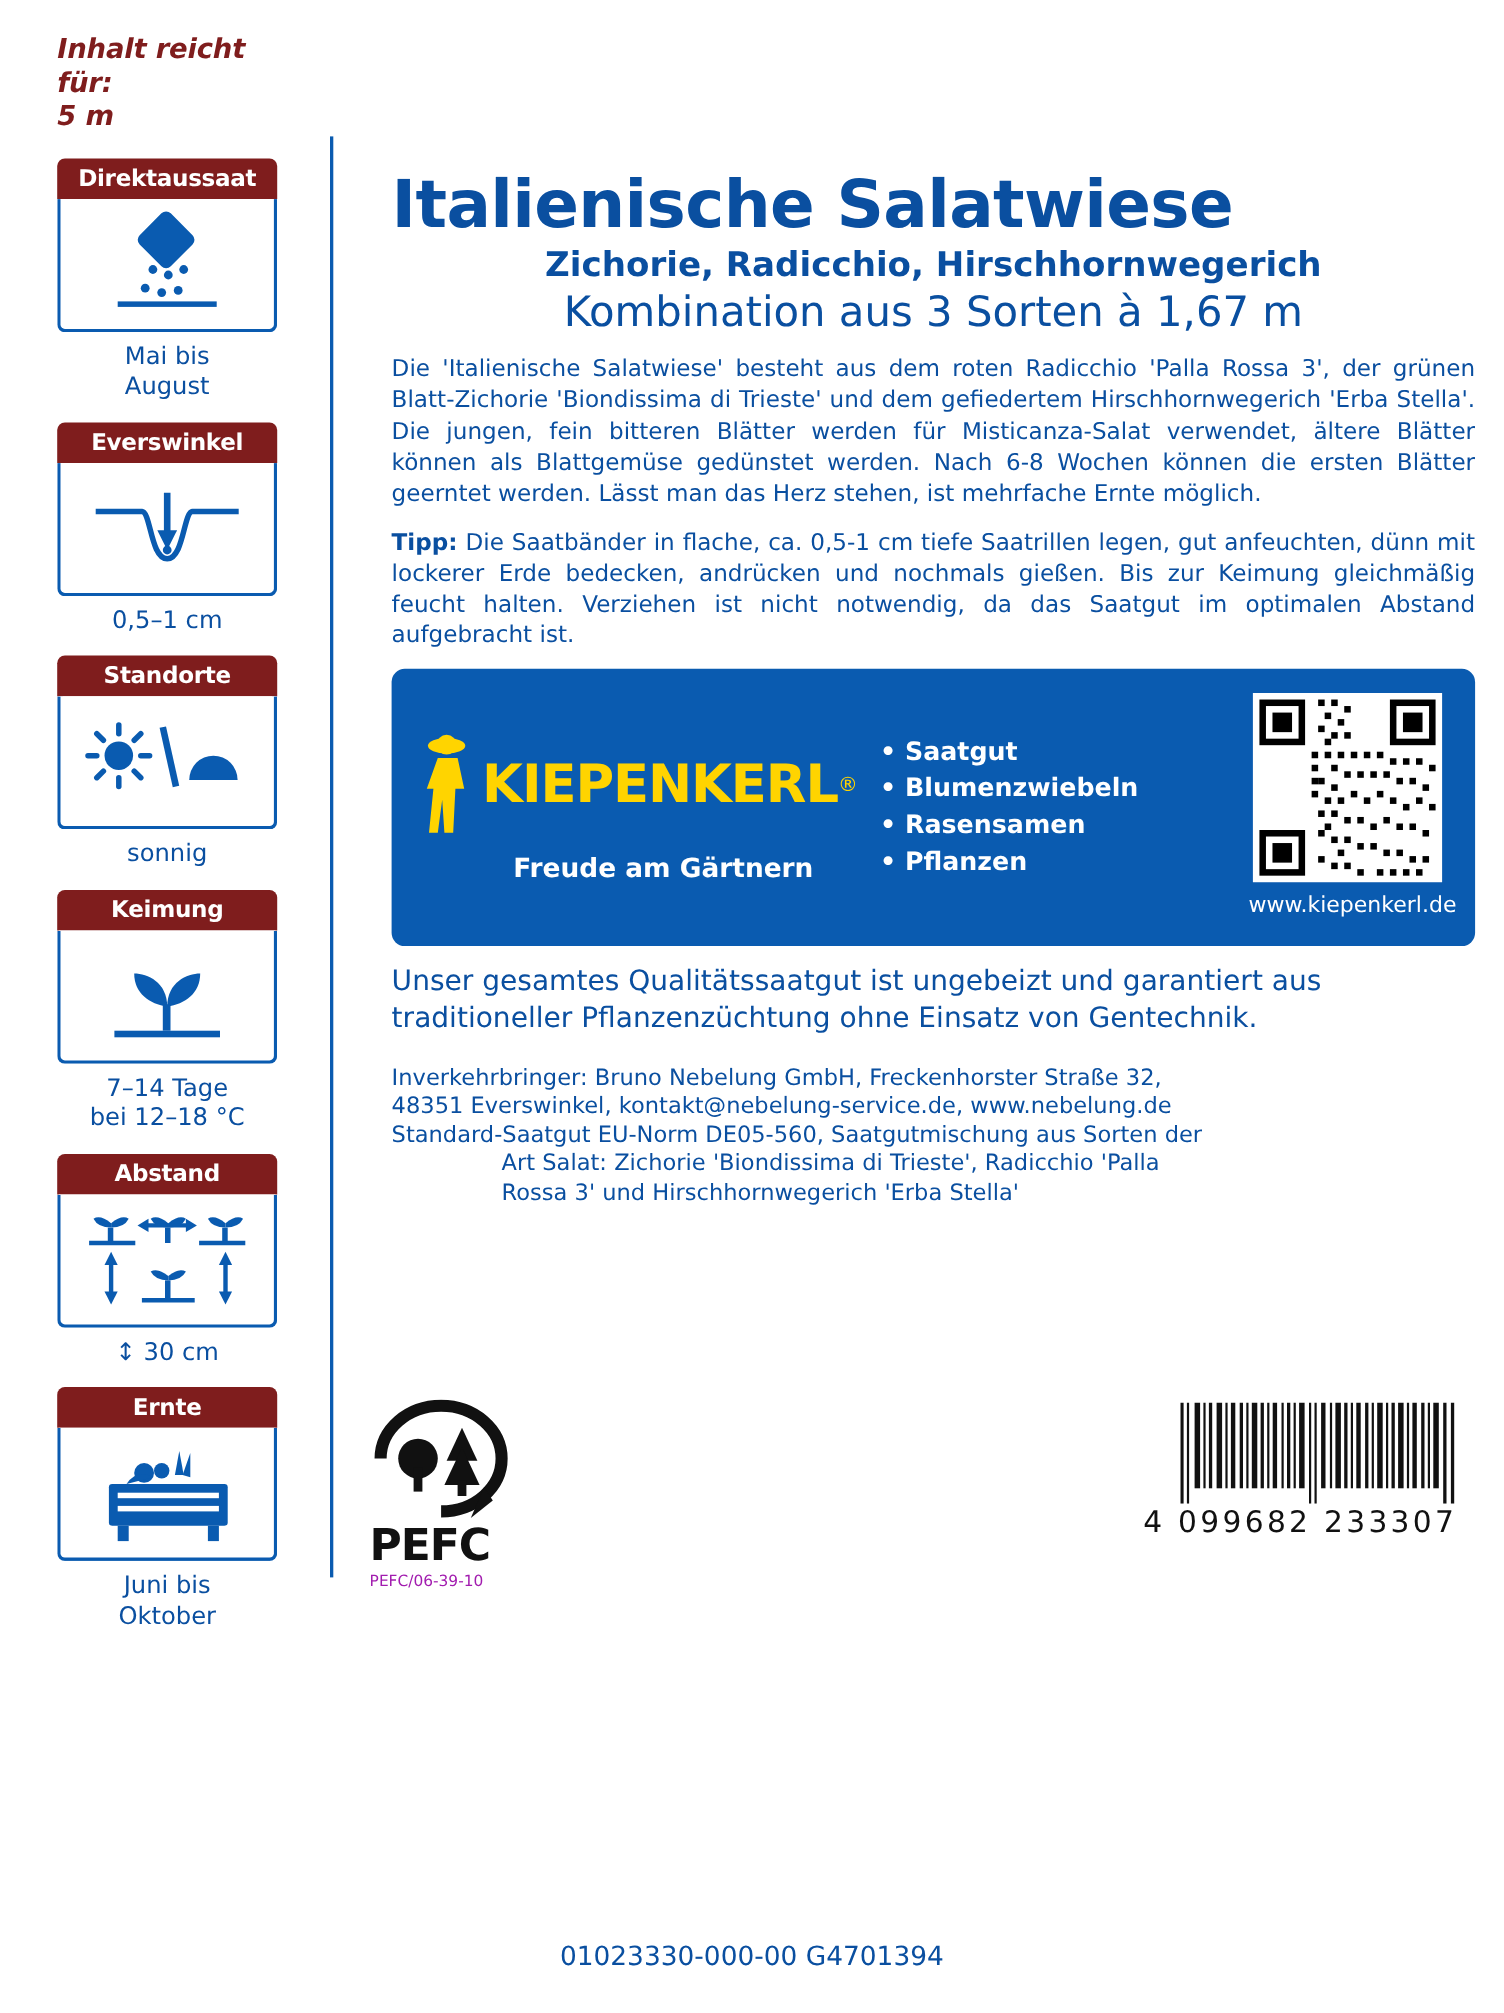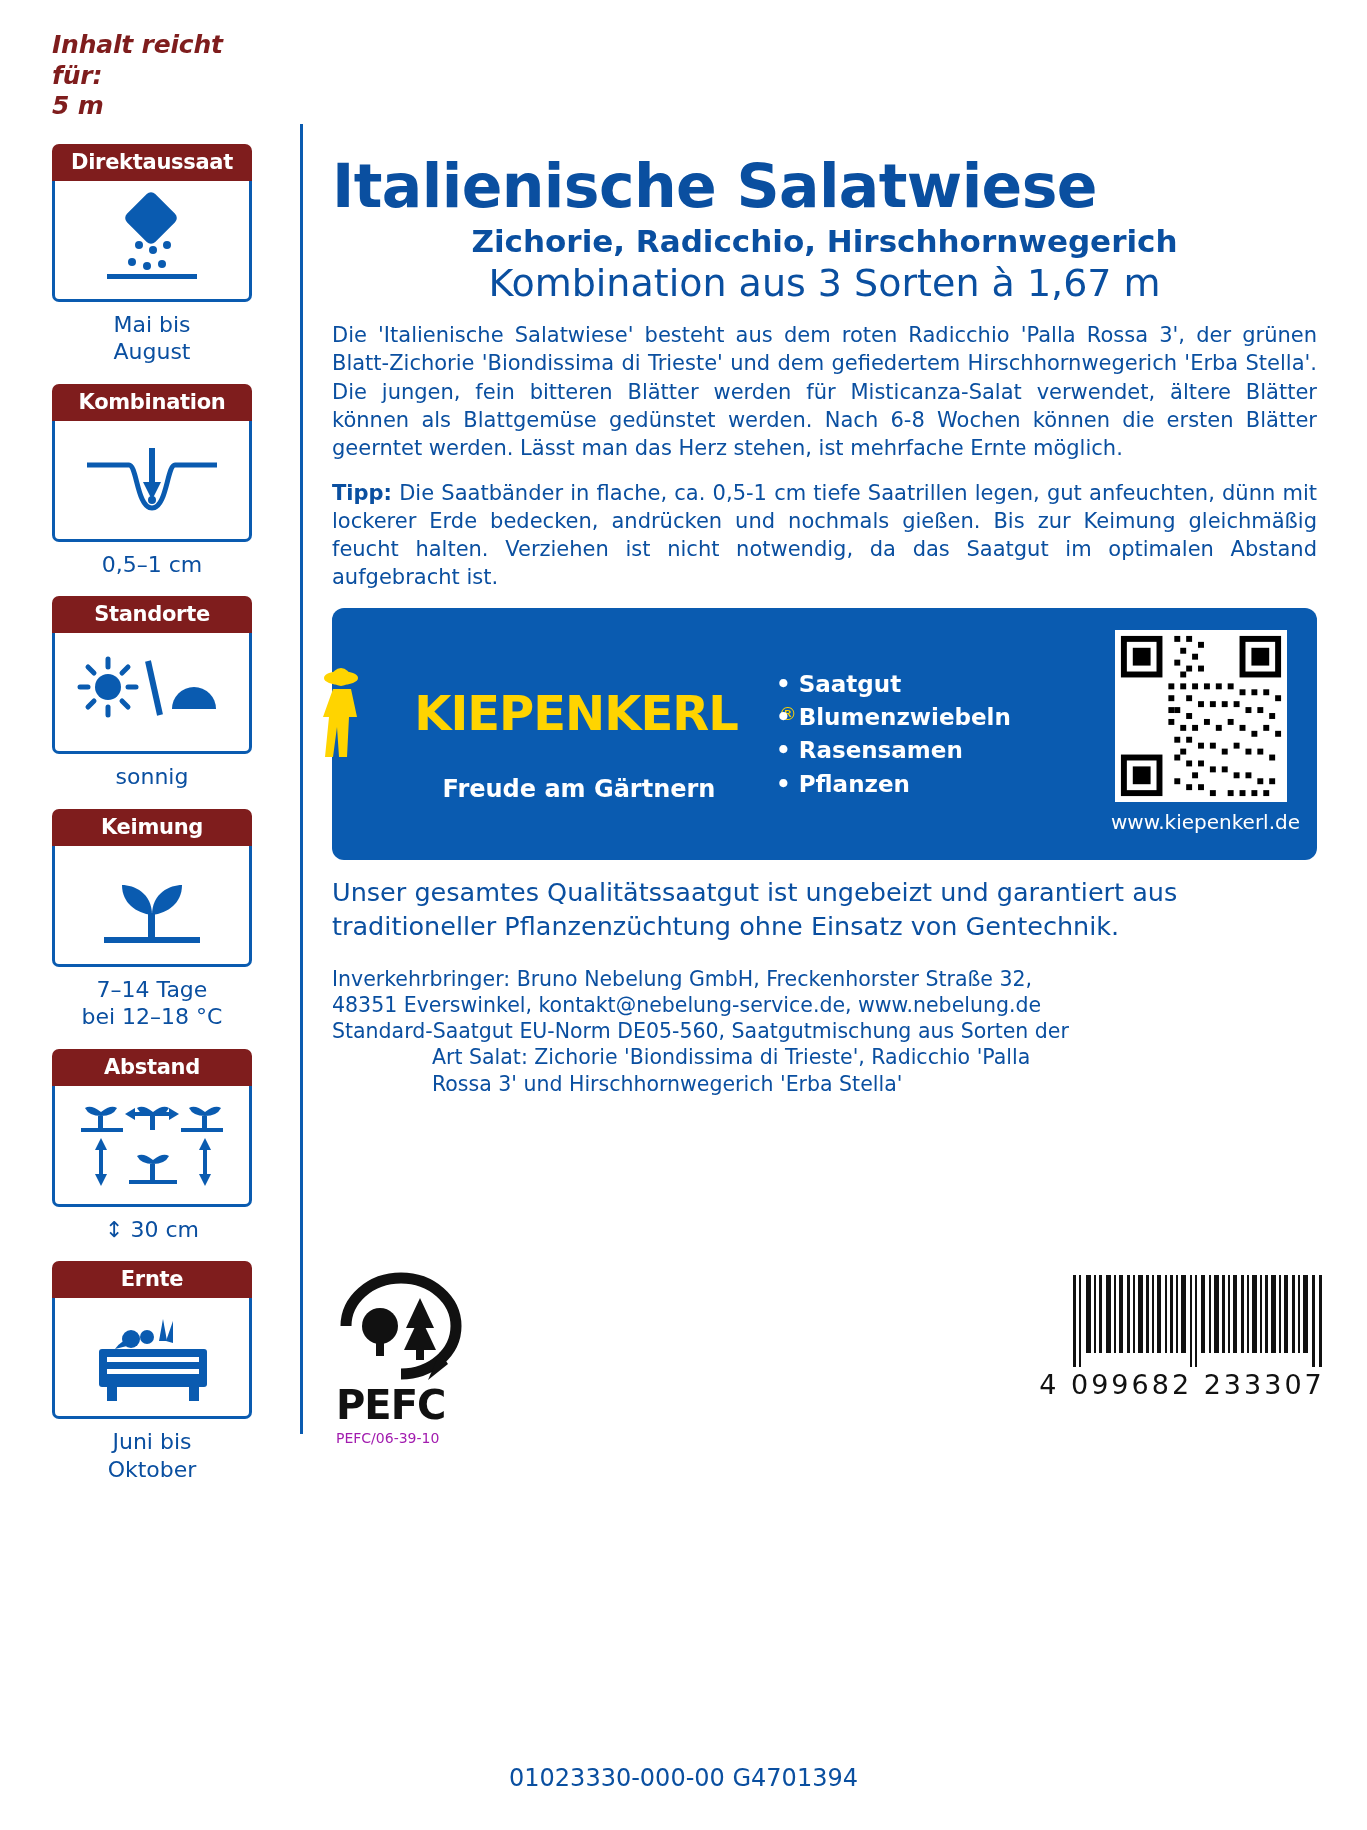--- a/index.html
+++ b/index.html
@@ -85,7 +85,7 @@
   
   .right-col {
     position: absolute;
-    left: 332px;
+    left: 356px;
     top: 155px;
     width: 985px;
   }

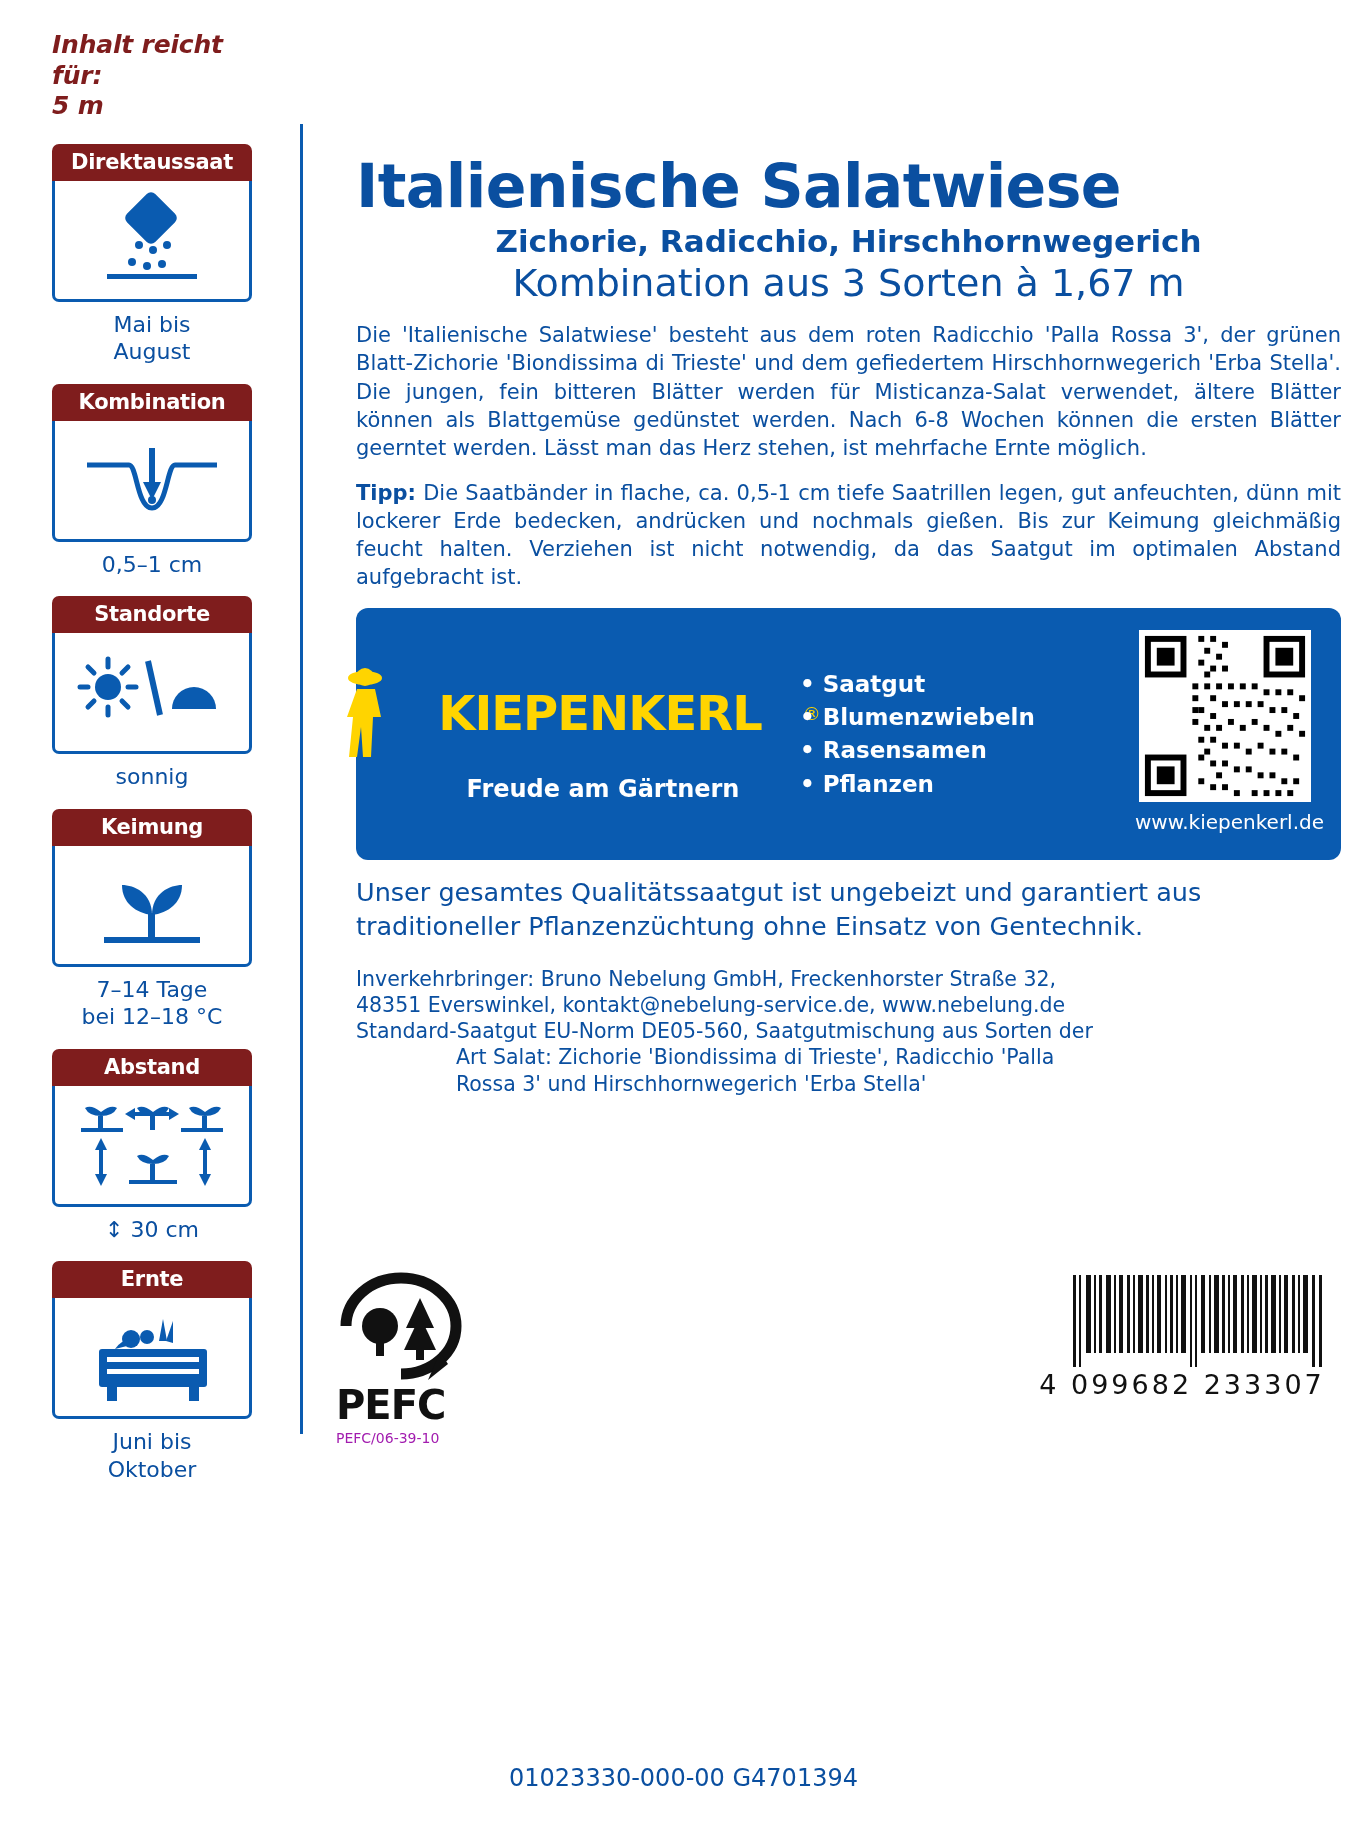--- a/index.html
+++ b/index.html
@@ -285,7 +285,7 @@
     </div>
 
     <div class="icon-block">
-      <div class="icon-header">Kombination</div>
+      <div class="icon-header">Everswinkel</div>
       <div class="icon-body">
         <svg width="150" height="100" viewBox="0 0 150 100">
           <path d="M10 35 H52 C60 35 60 78 75 78 C90 78 90 35 98 35 H140" stroke="#0a5bb0" stroke-width="5" fill="none"></path>

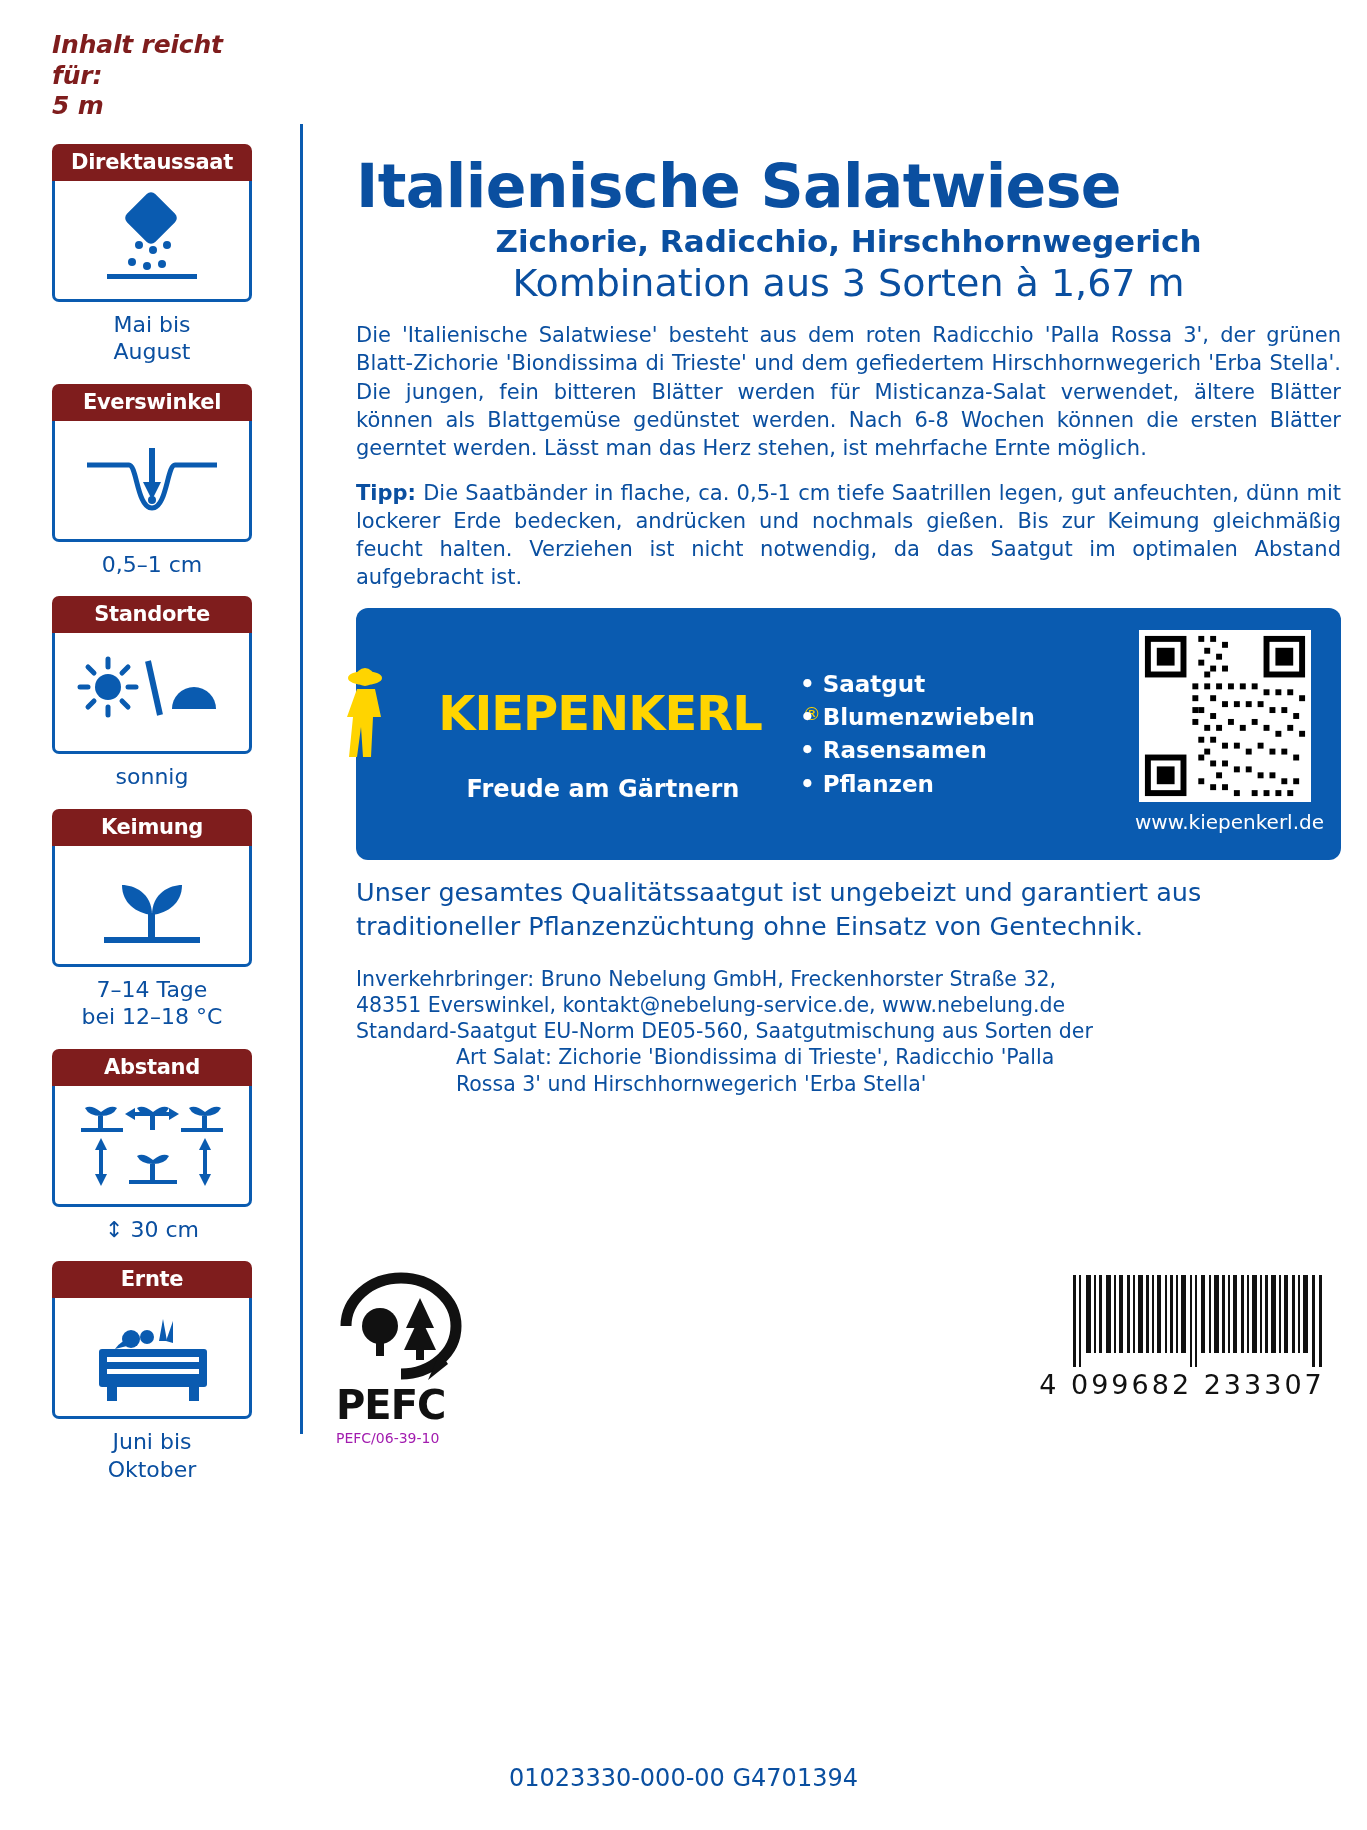--- a/index.html
+++ b/index.html
@@ -145,7 +145,6 @@
   .brand-logo-row {
     display: flex;
     align-items: center;
-    gap: 41px;
   }
   .brand-word {
     font-size: 48px;

